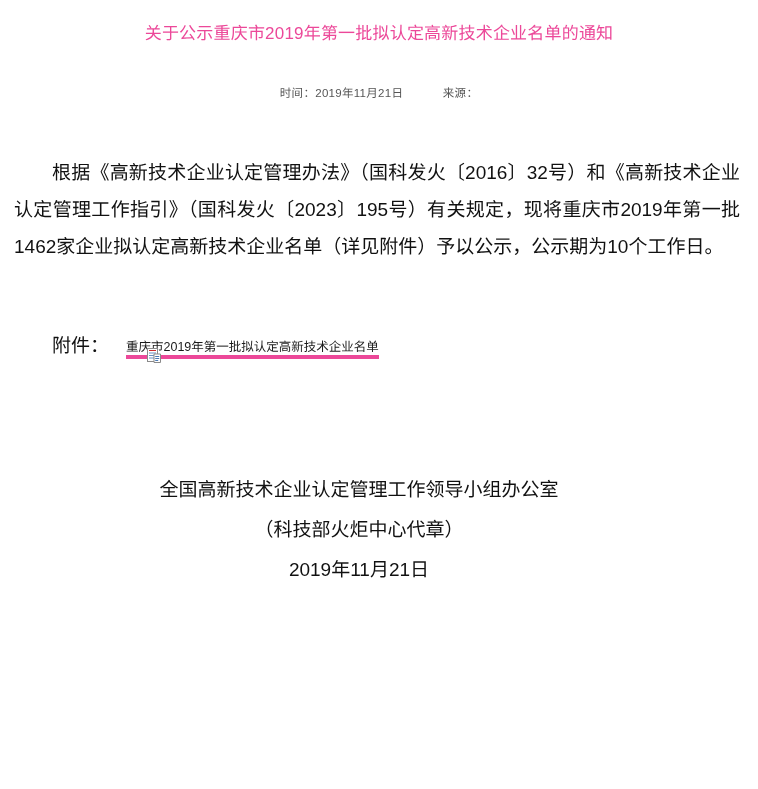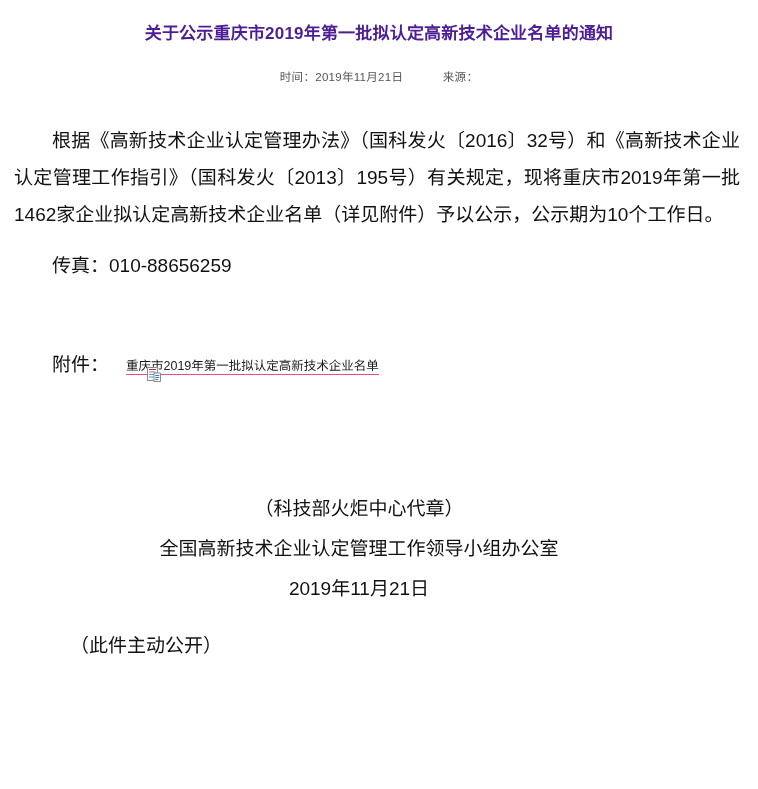--- a/index.html
+++ b/index.html
@@ -23,8 +23,8 @@
   }
   .doc-title {
     text-align: center;
-    color: #4c1d95;
-    font-weight: bold;
+    color: #ec4899;
+    font-weight: normal;
     font-size: 17px;
     letter-spacing: 0.2px;
     margin-top: 22px;

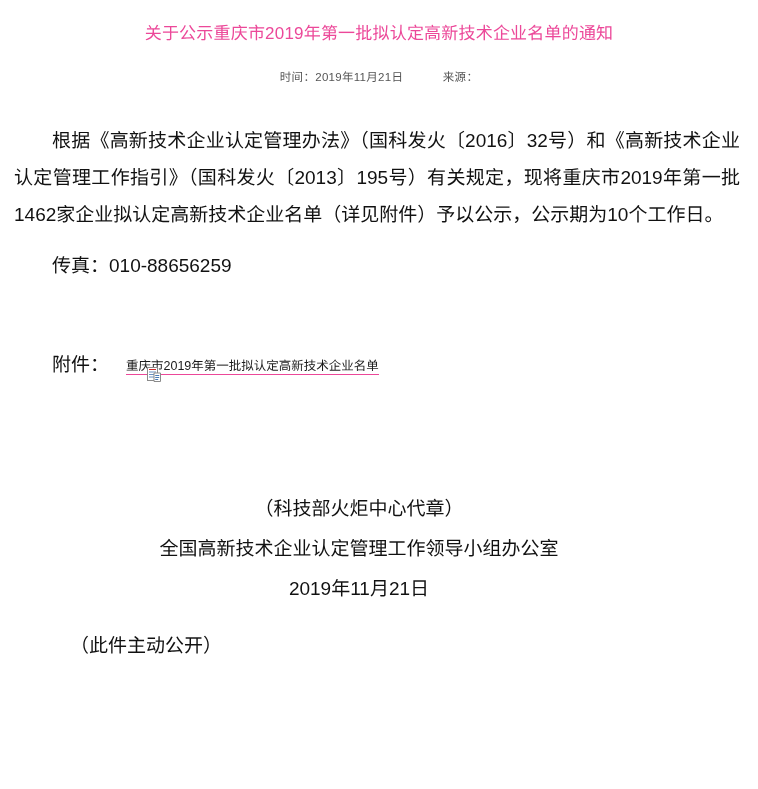--- a/index.html
+++ b/index.html
@@ -39,7 +39,7 @@
   }
   .meta-line .meta-item {
     display: inline-block;
-    margin: 0 18px;
+    margin: 16px 18px;
     text-align: right;
   }
   .meta-label {

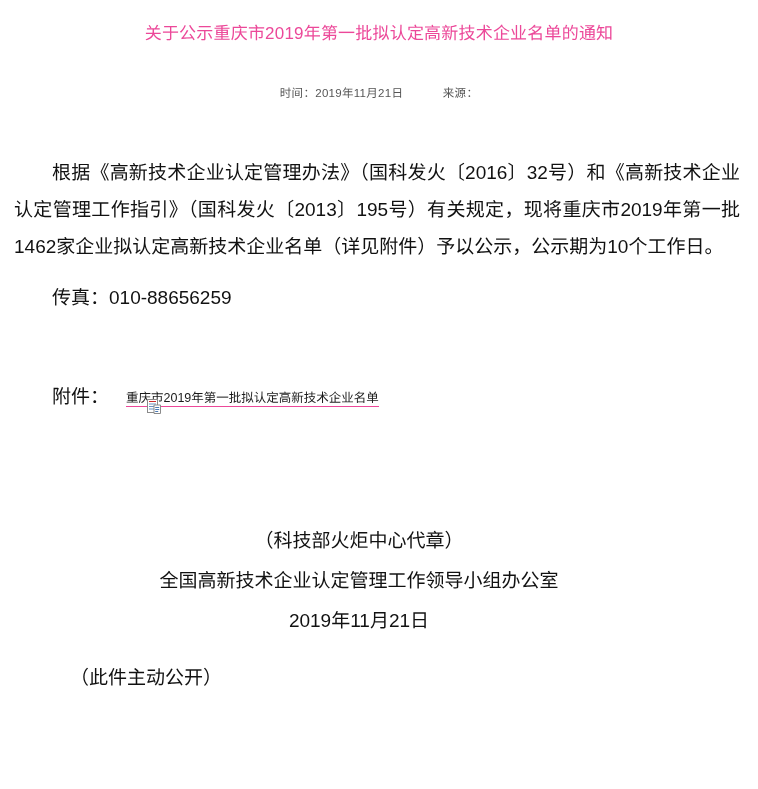--- a/index.html
+++ b/index.html
@@ -133,7 +133,7 @@
   <div class="body-area">
 
 
-    <p class="para">根据《高新技术企业认定管理办法》（国科发火〔2016〕32号）和《高新技术企业认定管理工作指引》（国科发火〔2013〕195号）有关规定，现将重庆市2019年第一批1462家企业拟认定高新技术企业名单（详见附件）予以公示，公示期为10个工作日。</p>
+    <p class="para">根据《高新技术企业认定管理办法》（国科发火〔2016〕32号）和《高新技术企业认定管理工作指引》（国科发火〔2023〕195号）有关规定，现将重庆市2019年第一批1462家企业拟认定高新技术企业名单（详见附件）予以公示，公示期为10个工作日。</p>
 
     <div class="fax">传真：010-88656259</div>
 

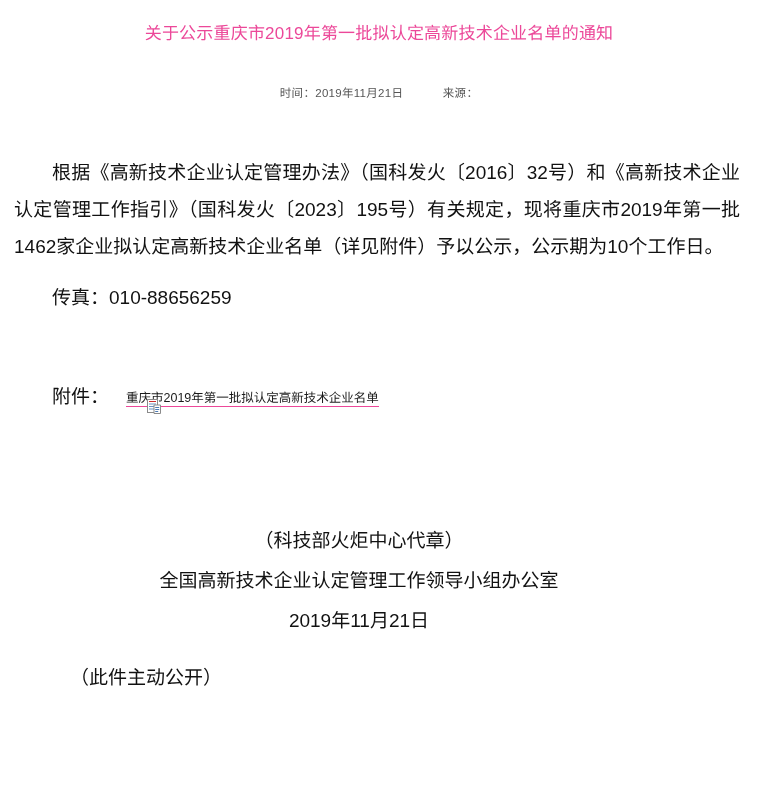--- a/index.html
+++ b/index.html
@@ -135,7 +135,6 @@
 
     <p class="para">根据《高新技术企业认定管理办法》（国科发火〔2016〕32号）和《高新技术企业认定管理工作指引》（国科发火〔2023〕195号）有关规定，现将重庆市2019年第一批1462家企业拟认定高新技术企业名单（详见附件）予以公示，公示期为10个工作日。</p>
 
-    <div class="fax">传真：010-88656259</div>
 
     <div class="attach-row">
       <span class="attach-label">附件：</span><span class="attach-icon"><svg width="14" height="15" viewBox="0 0 14 15" xmlns="http://www.w3.org/2000/svg">

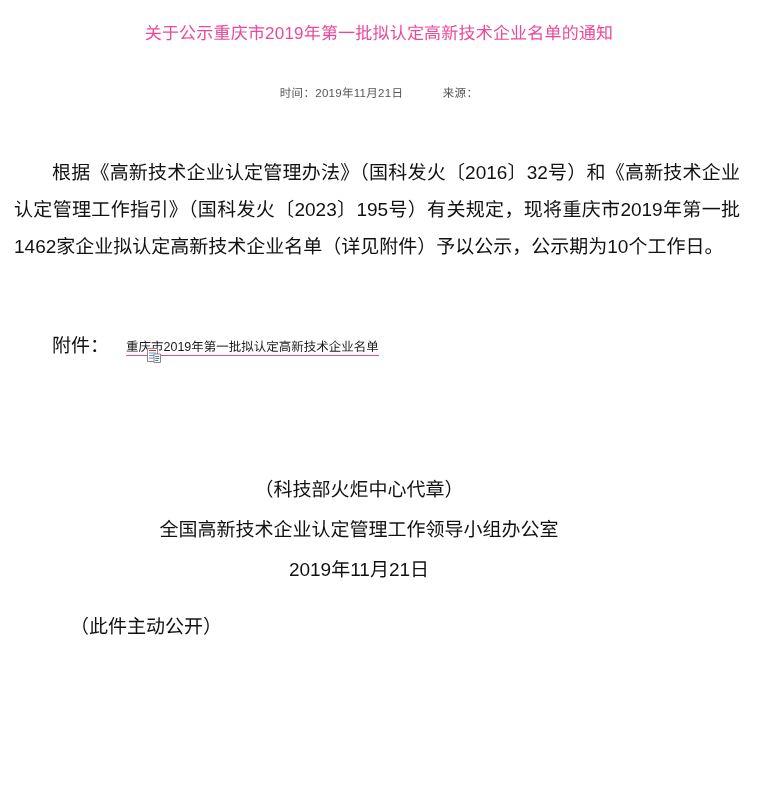--- a/index.html
+++ b/index.html
@@ -86,7 +86,7 @@
     color: #1a1a1a;
     text-decoration: none;
     vertical-align: middle;
-    border-bottom: 1px solid #ec4899;
+    border-bottom: 4px solid #ec4899;
     padding-bottom: 1px;
   }
   .attach-icon {

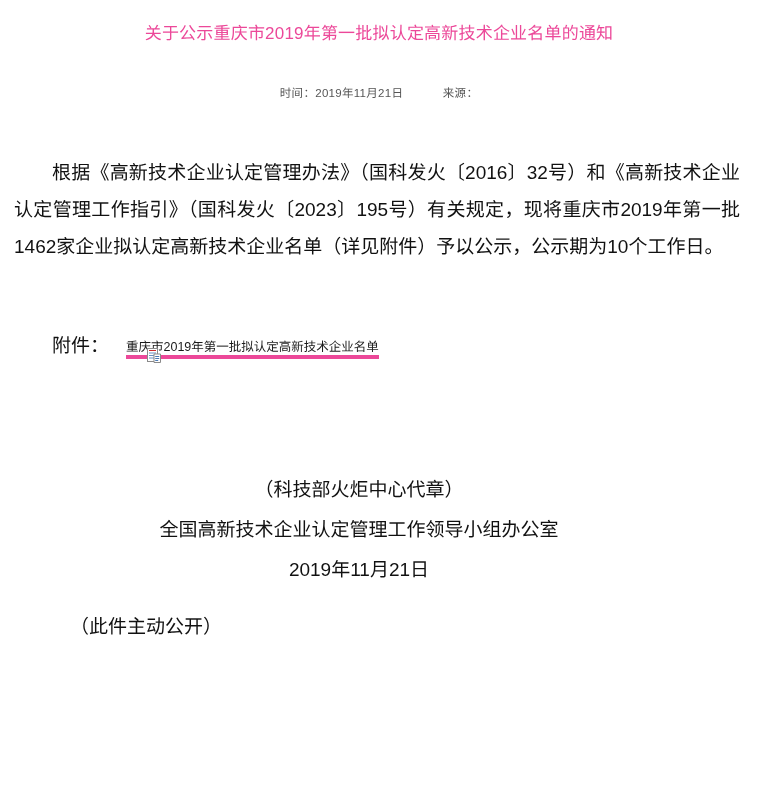--- a/index.html
+++ b/index.html
@@ -151,8 +151,8 @@
     </div>
 
     <div class="sign-block">
+      <div class="sign-line">全国高新技术企业认定管理工作领导小组办公室</div>
       <div class="sign-line">（科技部火炬中心代章）</div>
-      <div class="sign-line">全国高新技术企业认定管理工作领导小组办公室</div>
       <div class="sign-line">2019年11月21日</div>
     </div>
 

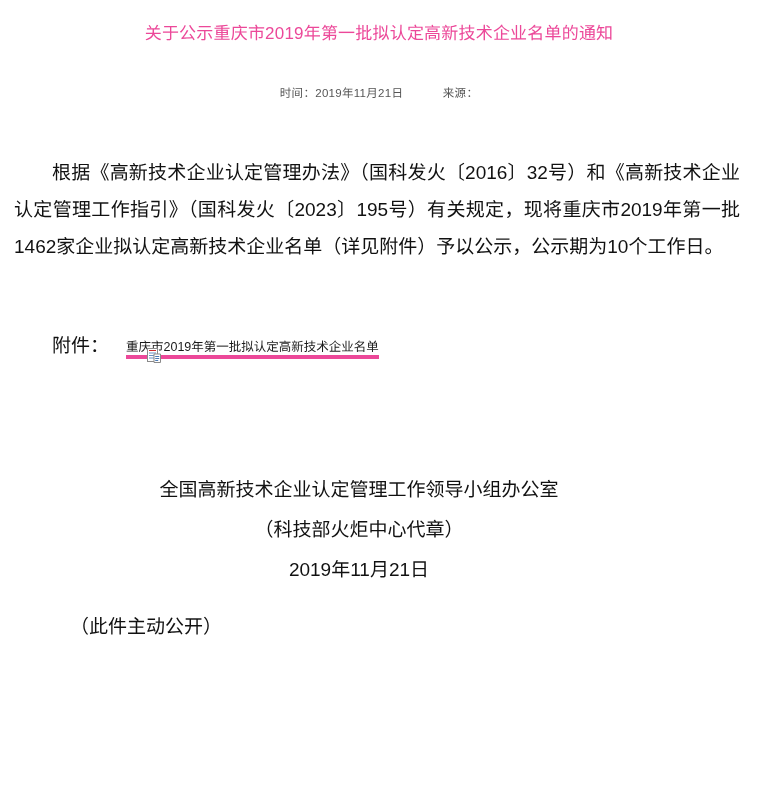--- a/index.html
+++ b/index.html
@@ -156,7 +156,6 @@
       <div class="sign-line">2019年11月21日</div>
     </div>
 
-    <div class="public-note">（此件主动公开）</div>
 
   </div>
 </div>

